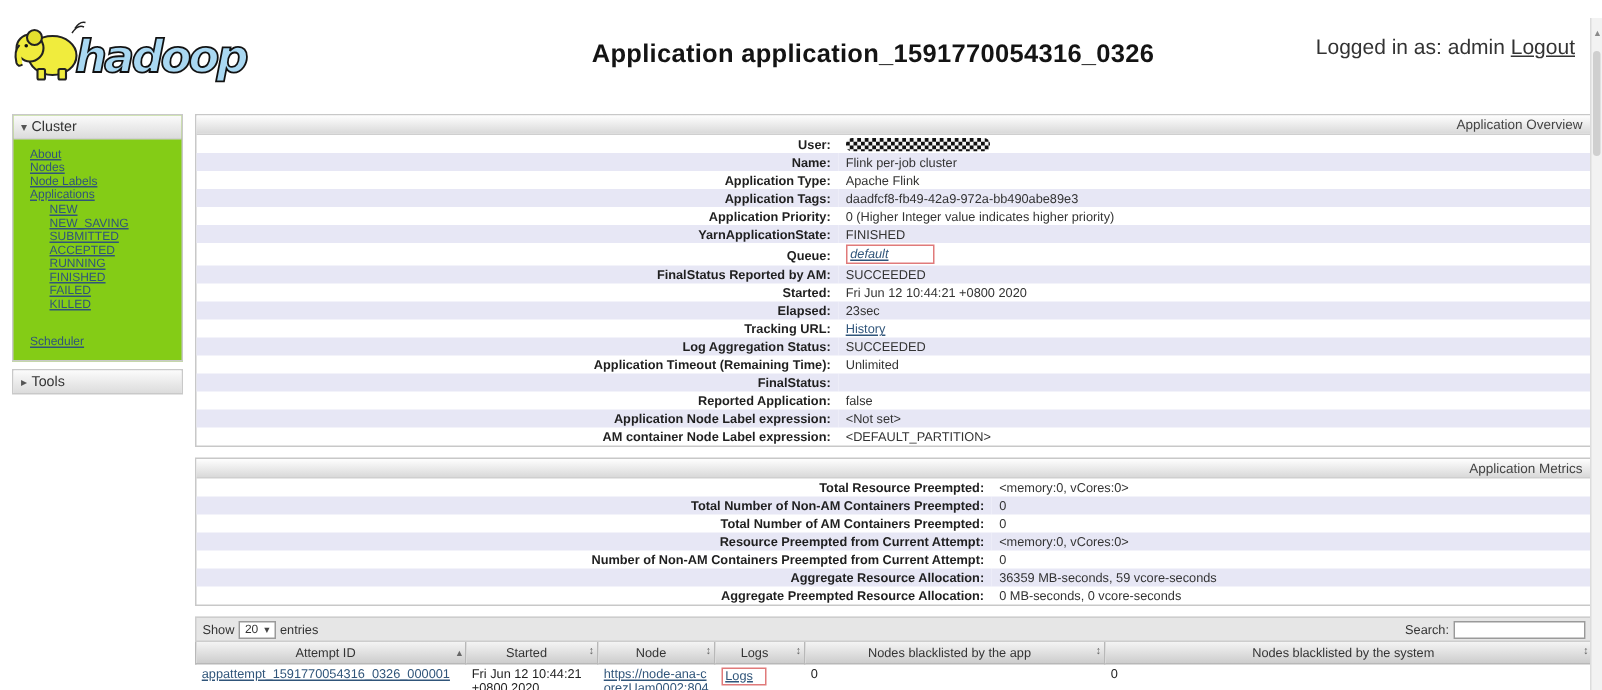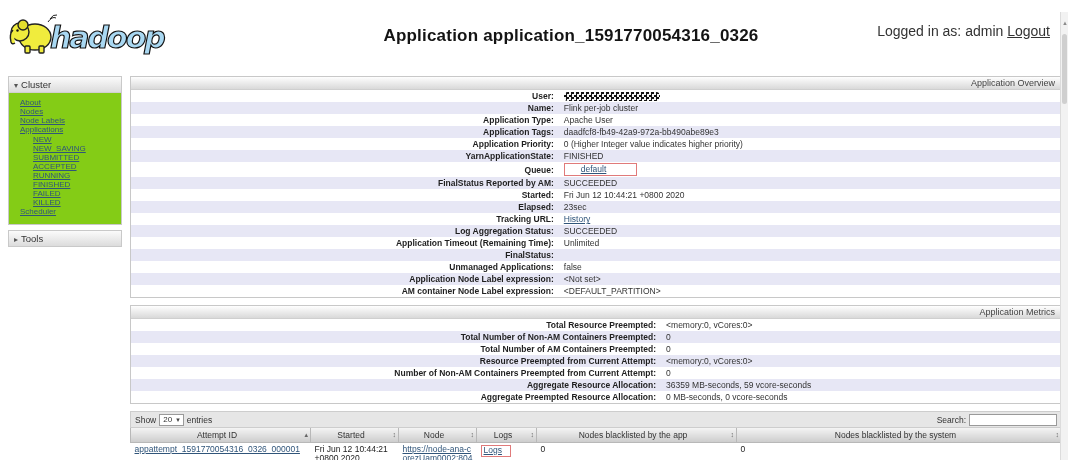--- a/index.html
+++ b/index.html
@@ -9,7 +9,7 @@
 
   
   .logo { position:absolute; left:8px; top:8px; width:185px; height:52px; }
-  .title { position:absolute; left:136px; top:26px; width:870px; text-align:center;
+  .title { position:absolute; left:147px; top:26px; width:870px; text-align:center;
            font-size:17px; font-weight:bold; color:#141414; letter-spacing:0.2px; }
   .login { position:absolute; right:18px; top:23px; font-size:14px; color:#333; }
   .login a { color:#333; }

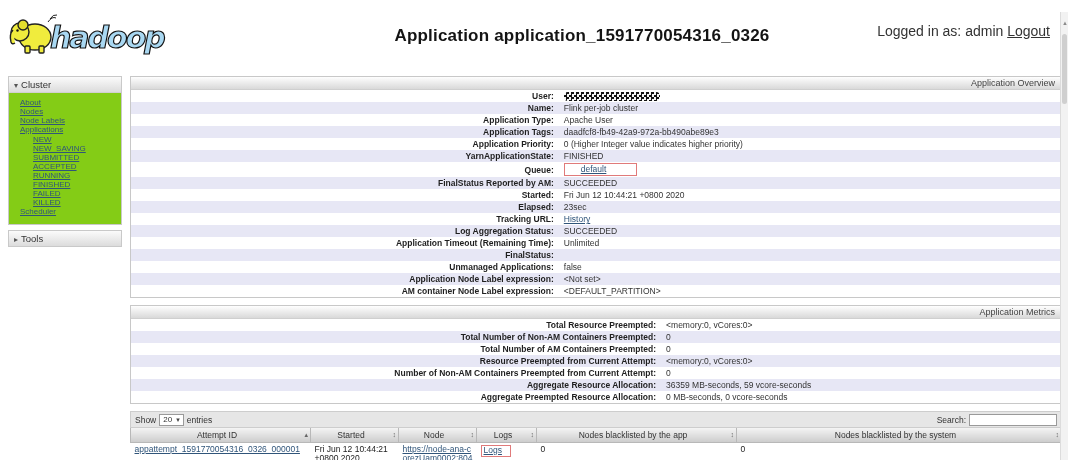--- a/index.html
+++ b/index.html
@@ -146,7 +146,7 @@
             </tr>
             <tr>
               <th>Application Type:</th>
-              <td>Apache User</td>
+              <td>Apache Flink</td>
             </tr>
             <tr>
               <th>Application Tags:</th>

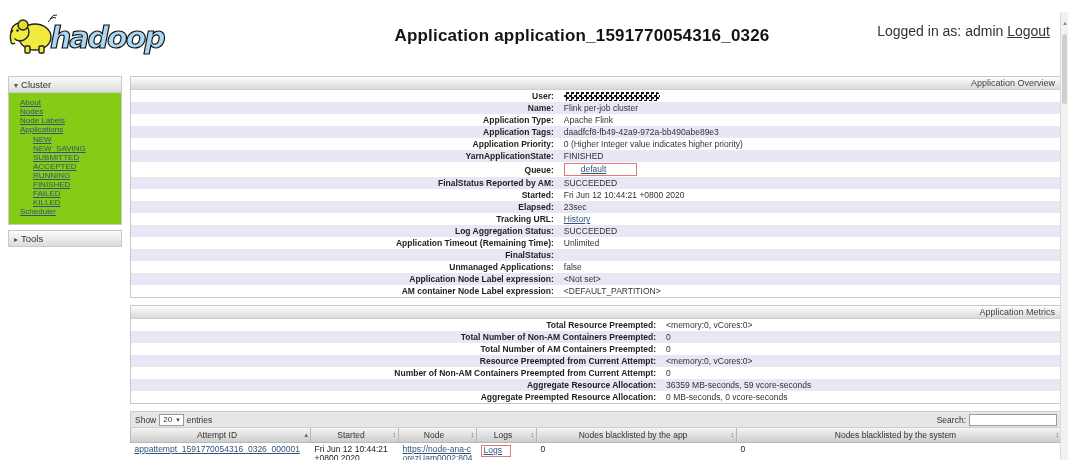--- a/index.html
+++ b/index.html
@@ -40,7 +40,7 @@
   table.kv.split57 th { width:57%; }
   table.kv a { color:#30557a; }
   .red-box { display:inline-block; border:1px solid #e07a7a; }
-  .red-box.wide { padding:0 30px 1px 16px; }
+  .red-box.wide { padding:0 30px 1px 2px;font-style:italic; }
   .red-box.small { padding:0 8px 1px 2px; }
   .redacted { display:inline-block; width:96px; height:9px; vertical-align:middle; border-radius:4px;
               background-image:conic-gradient(#111 25%, #f5f5f5 0 50%, #111 0 75%, #f5f5f5 0);

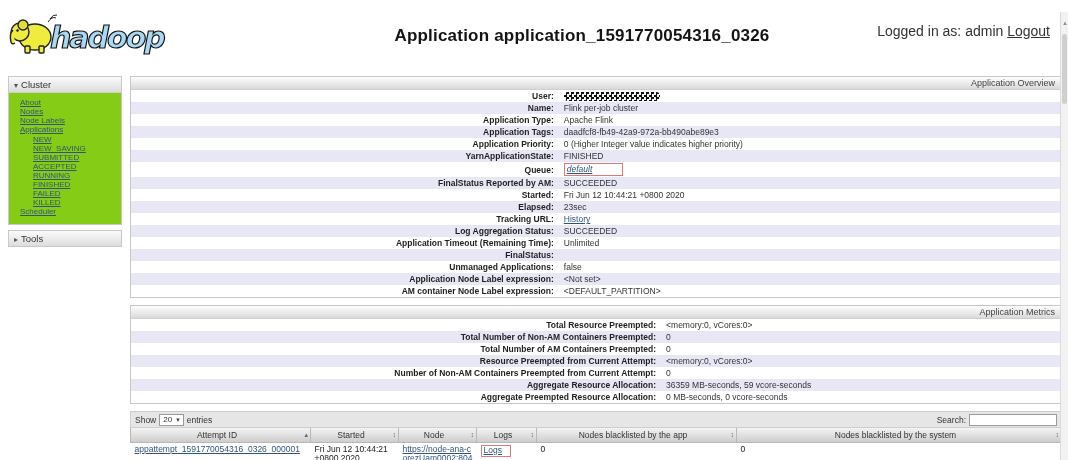--- a/index.html
+++ b/index.html
@@ -24,7 +24,7 @@
   .nav-body { padding:5px 2px 8px 11px; }
   .nav-body a { display:block; color:#30557a; text-decoration:underline; line-height:9px; }
   .nav-body .sub { margin-left:13px; margin-top:1px; }
-  .nav-body .sched { margin-top:0; display:block; color:#30557a; text-decoration:underline; line-height:9px; }
+  .nav-body .sched { margin-top:16px; display:block; color:#30557a; text-decoration:underline; line-height:9px; }
 
   
   .main { position:absolute; left:130px; top:76px; width:932px; }

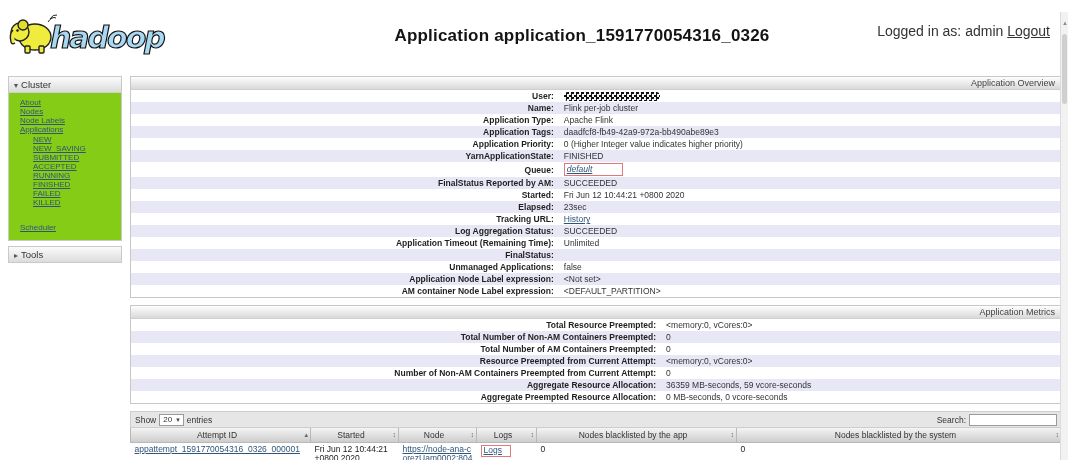--- a/index.html
+++ b/index.html
@@ -193,7 +193,7 @@
               <td></td>
             </tr>
             <tr>
-              <th>Unmanaged Applications:</th>
+              <th>Reported Application:</th>
               <td>false</td>
             </tr>
             <tr>

